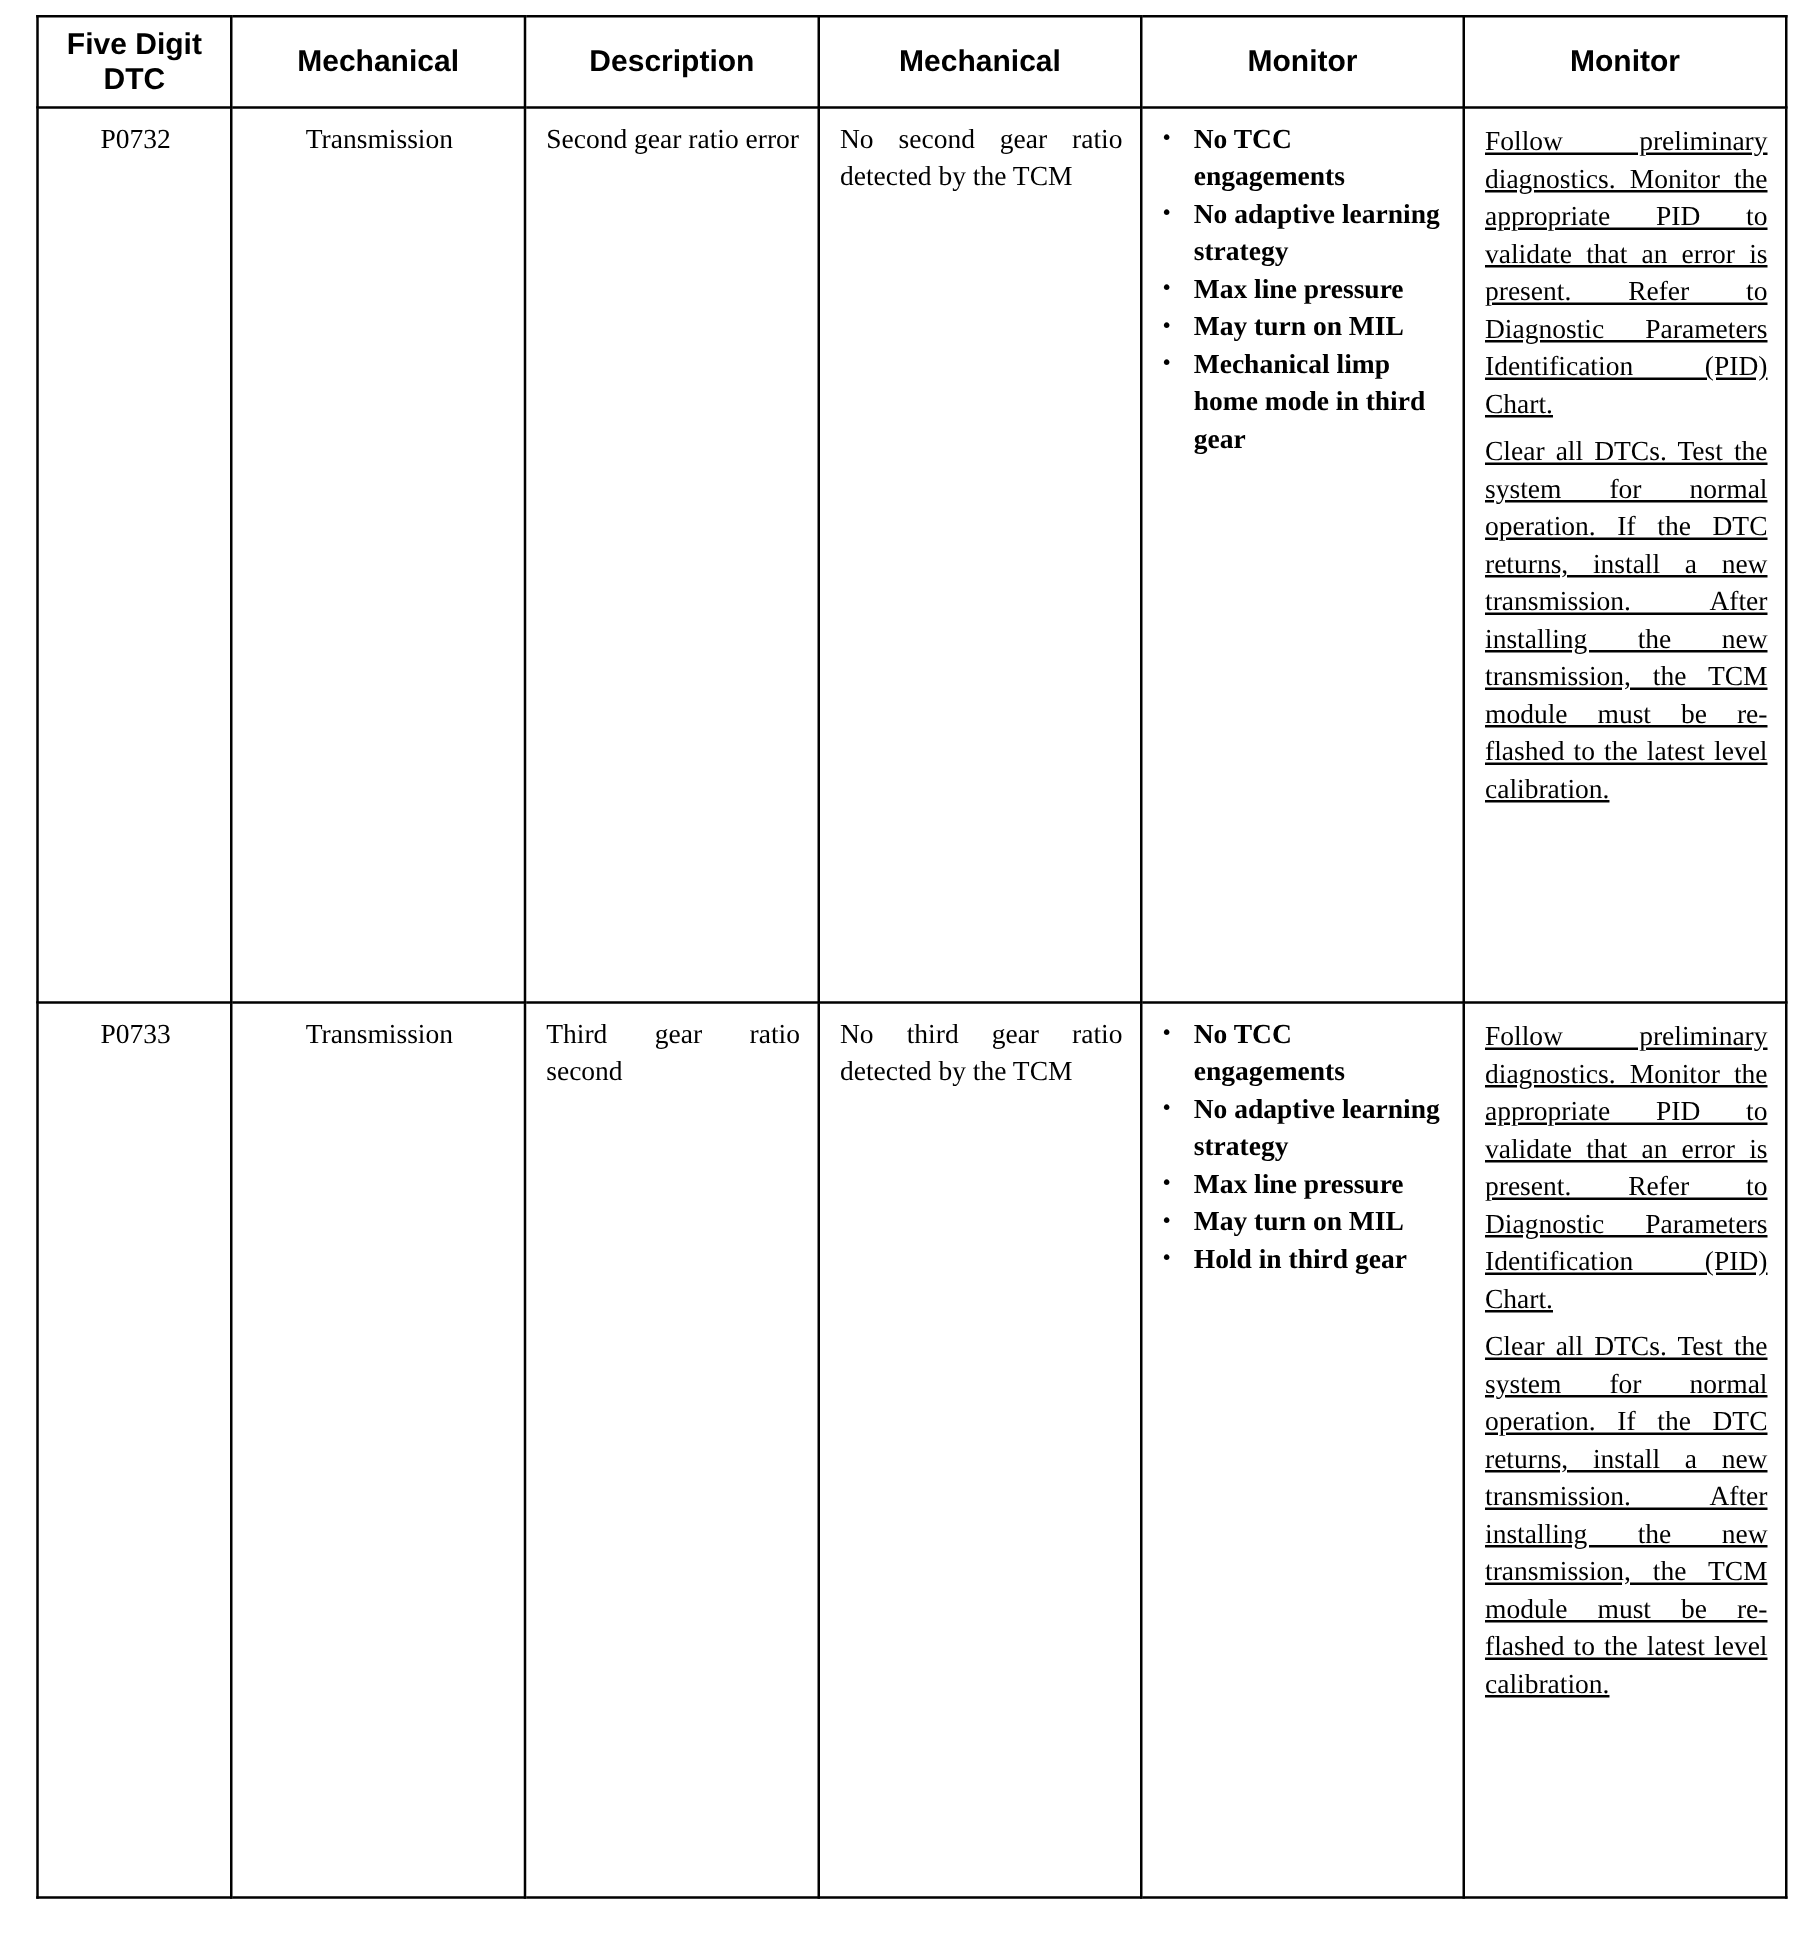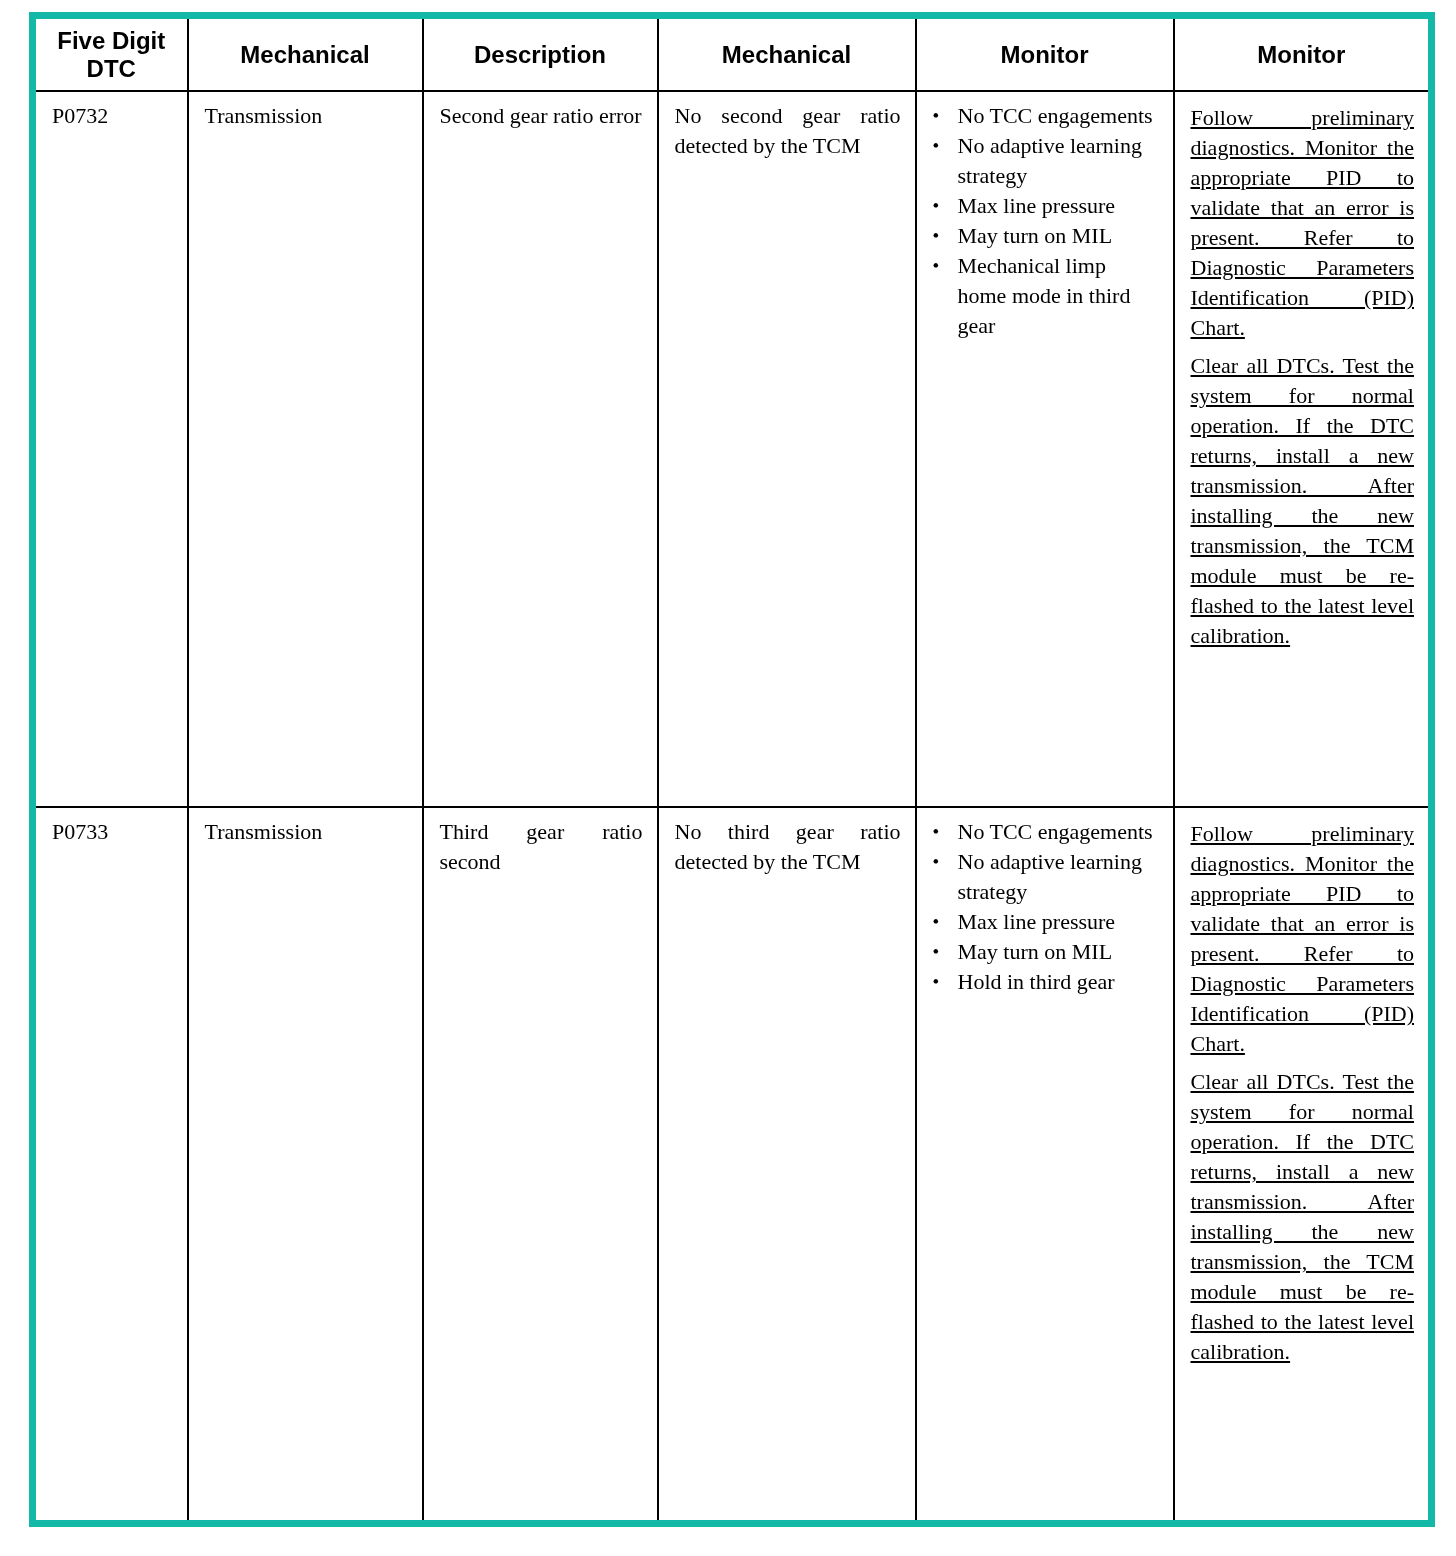--- a/index.html
+++ b/index.html
@@ -15,7 +15,7 @@
     border-collapse: collapse;
     table-layout: fixed;
     width: 1399px;
-    border: 7px solid #14b8a6;
+    border: 2px solid #14b8a6;
   }
   .dtc-table th, .dtc-table td {
     border: 2px solid #000;

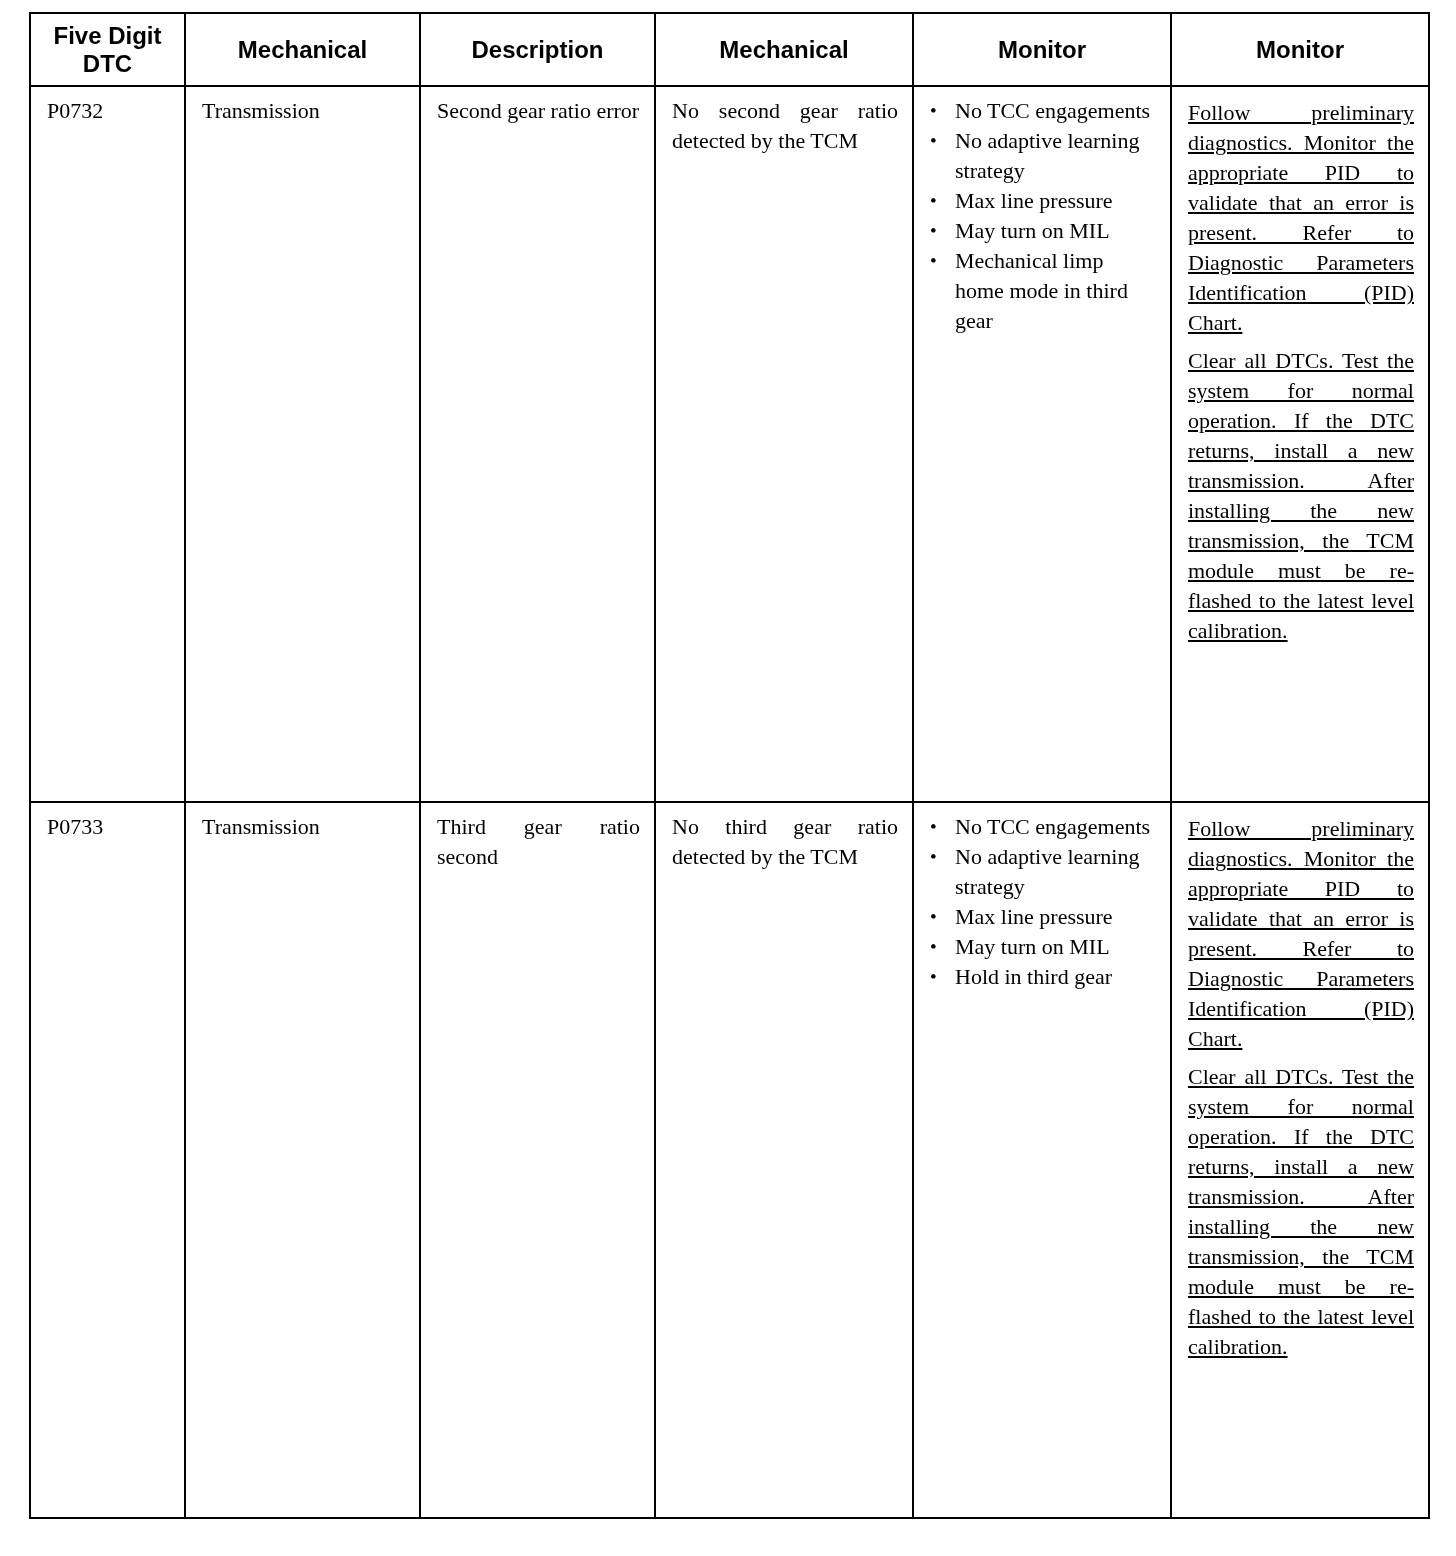--- a/index.html
+++ b/index.html
@@ -38,7 +38,7 @@
   }
   tr.body-row { height: 716px; }
 
-  td.center { }
+  td.center { text-align: center; }
   .just { text-align: justify; }
   .para { text-align: justify; margin: 2px 0 8px 0; text-decoration: underline; }
   .para:last-child { margin-bottom: 0; }

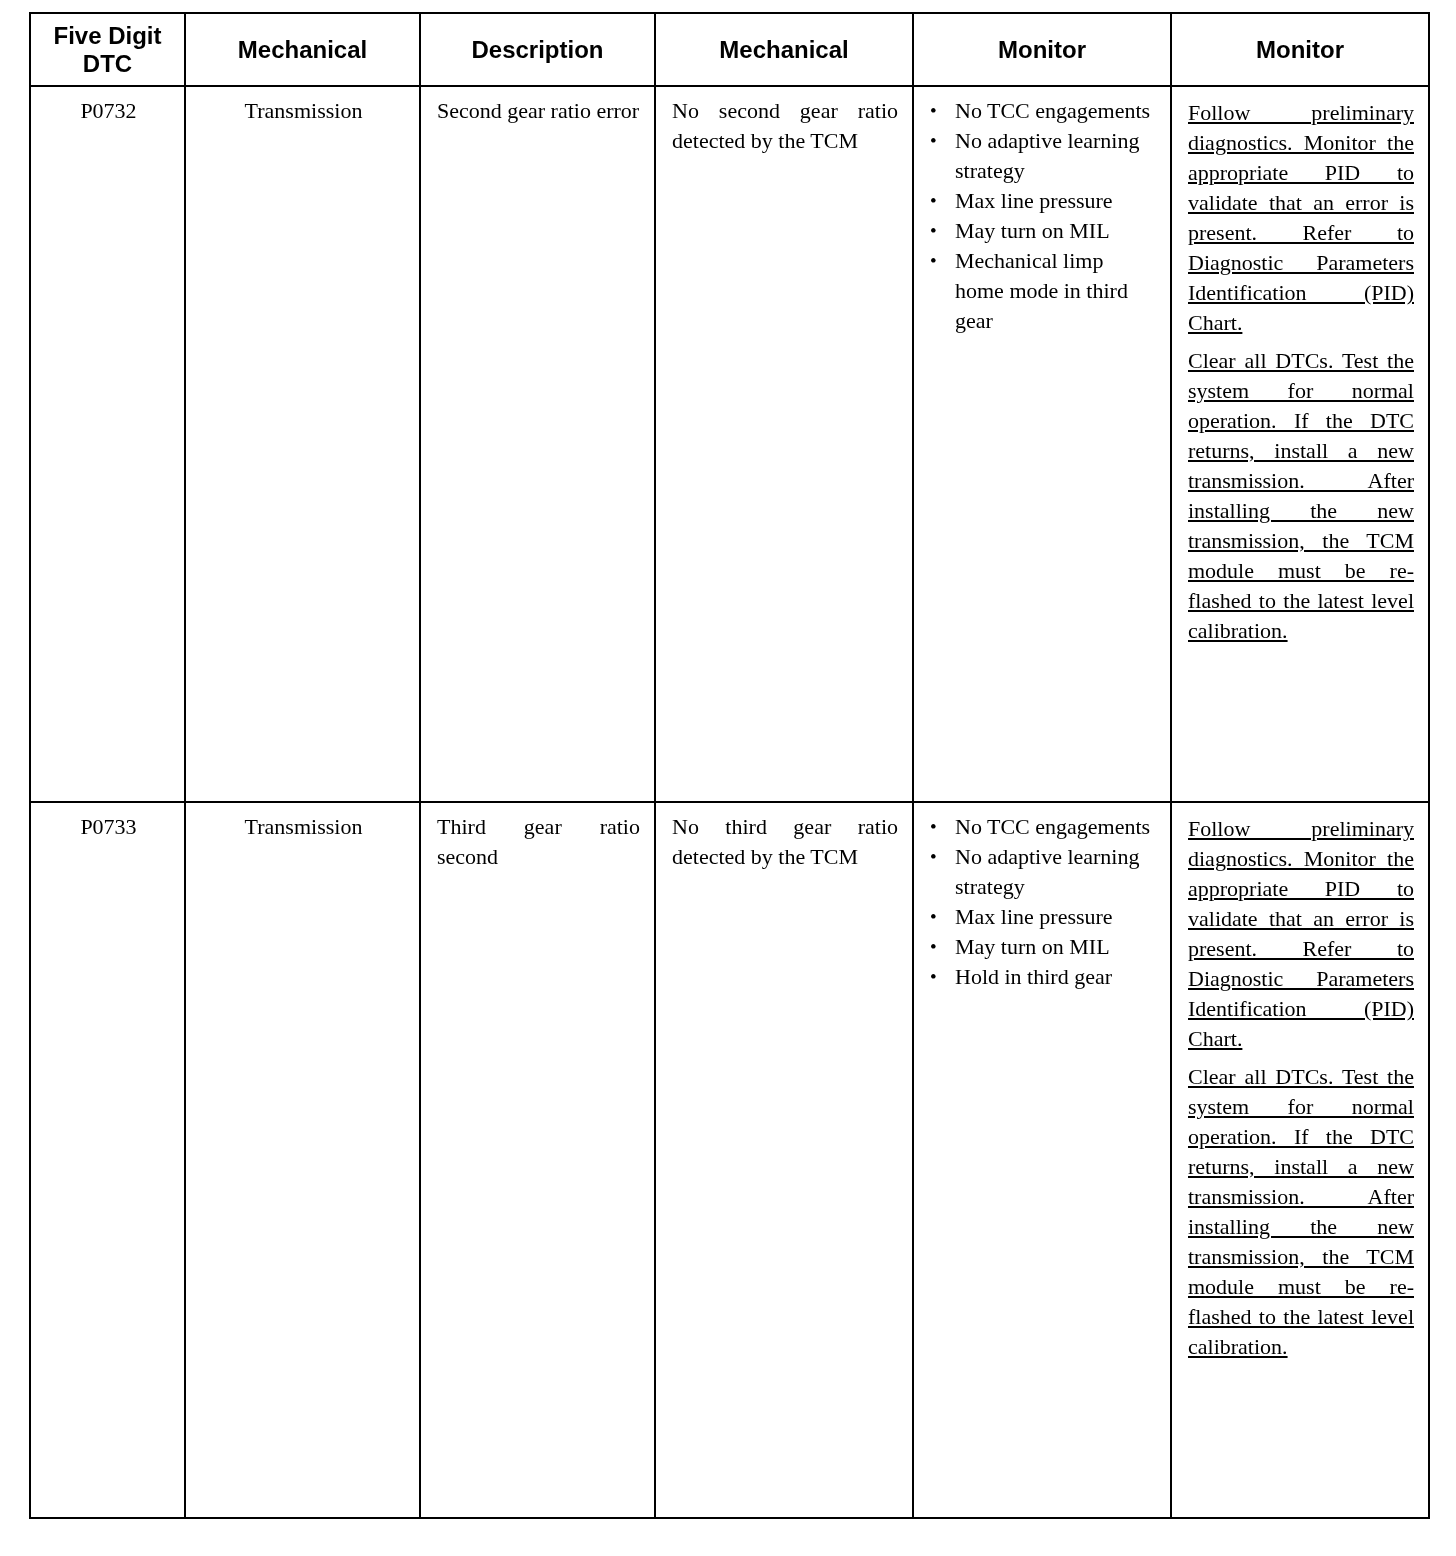--- a/index.html
+++ b/index.html
@@ -45,7 +45,7 @@
 
   .bullet-item { display: flex; align-items: flex-start; }
   .bullet { flex: none; width: 25px; font-size: 19px; line-height: 30px; }
-  .bullet-text { flex: 1; }
+  .bullet-text { flex: 1; font-weight: bold; }
 </style>
 </head>
 <body>

